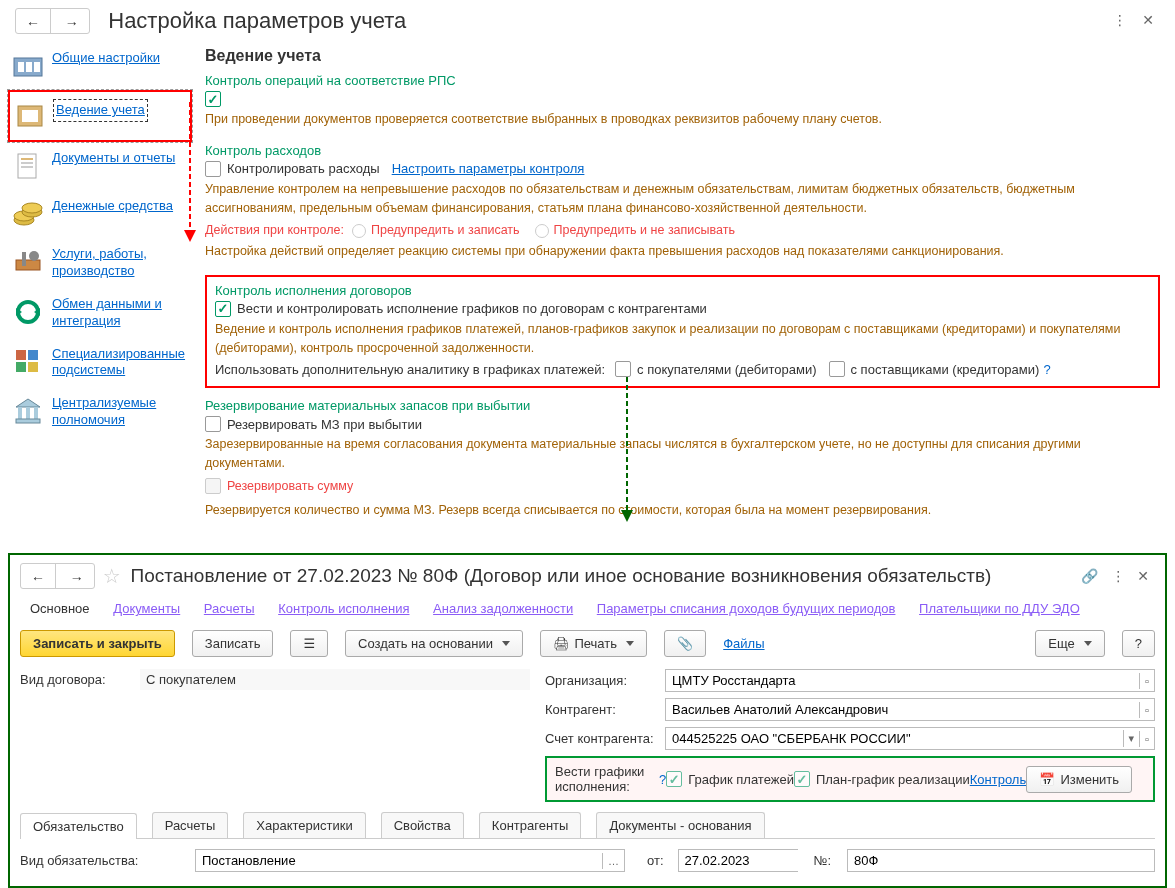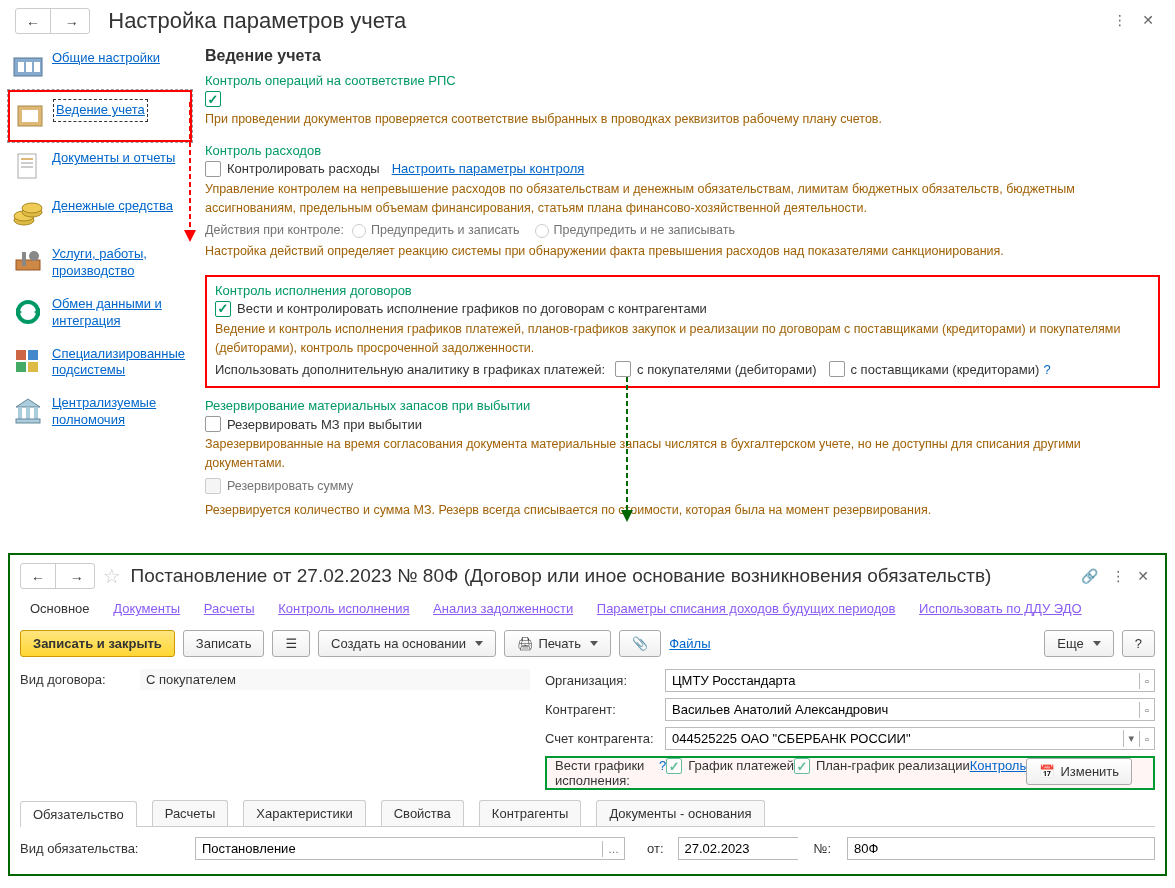--- a/index.html
+++ b/index.html
@@ -29,7 +29,7 @@
 .chk.dis{background:#f5f5f5;border-color:#ccc}
 .radio{width:14px;height:14px;border:1px solid #ccc;border-radius:50%;margin-right:5px;display:inline-block;vertical-align:middle;flex-shrink:0}
 .desc{color:#a16207;font-size:12.5px;line-height:1.5;margin:2px 0}
-.desc.dis{color:#737373}
+.desc.dis{color:#ef4444}
 .link{color:#0066cc;text-decoration:underline;cursor:pointer}
 .boxed{border:2px solid red;padding:6px 8px;margin-bottom:10px}
 .help-q{color:#0066cc;cursor:pointer;margin-left:4px}

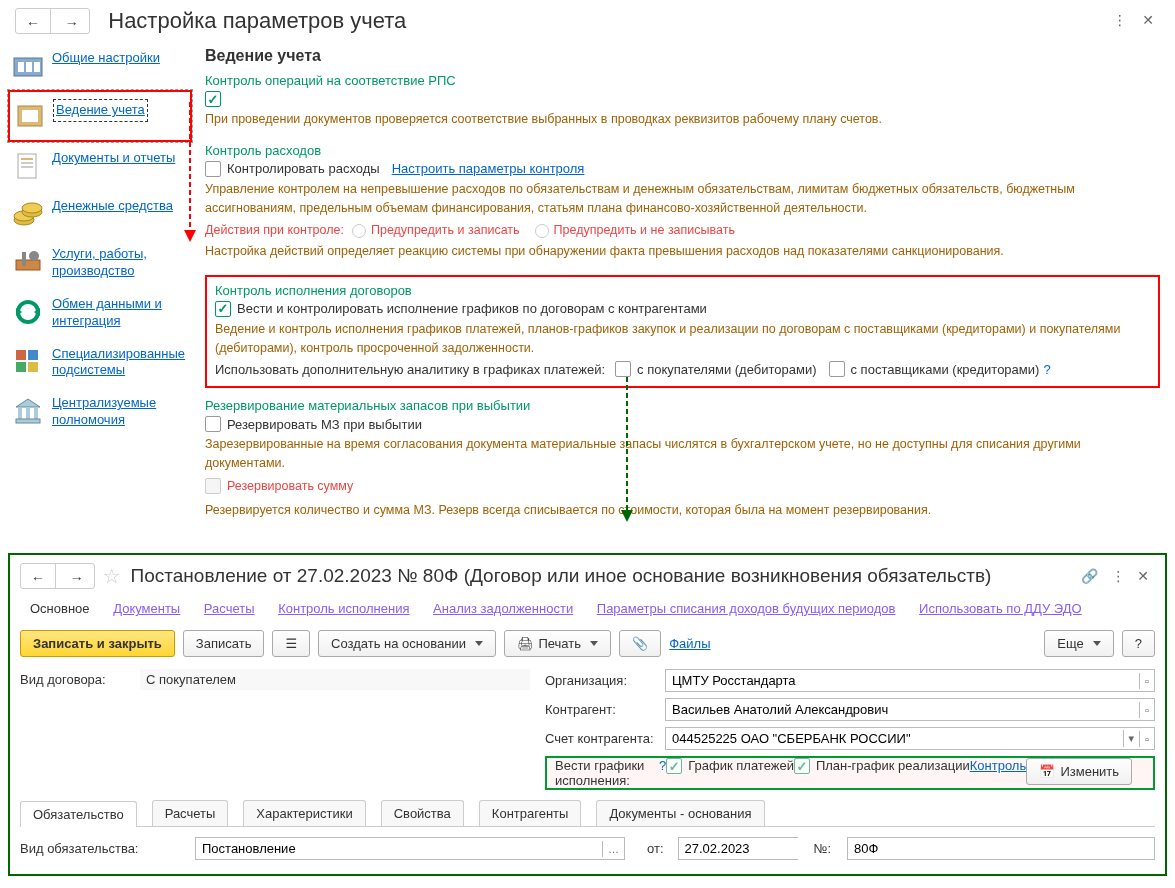--- a/index.html
+++ b/index.html
@@ -239,7 +239,7 @@
     <span class="tab">Контроль исполнения</span>
     <span class="tab">Анализ задолженности</span>
     <span class="tab">Параметры списания доходов будущих периодов</span>
-    <span class="tab">Использовать по ДДУ ЭДО</span>
+    <span class="tab">Плательщики по ДДУ ЭДО</span>
   </div>
 
   <div class="toolbar">

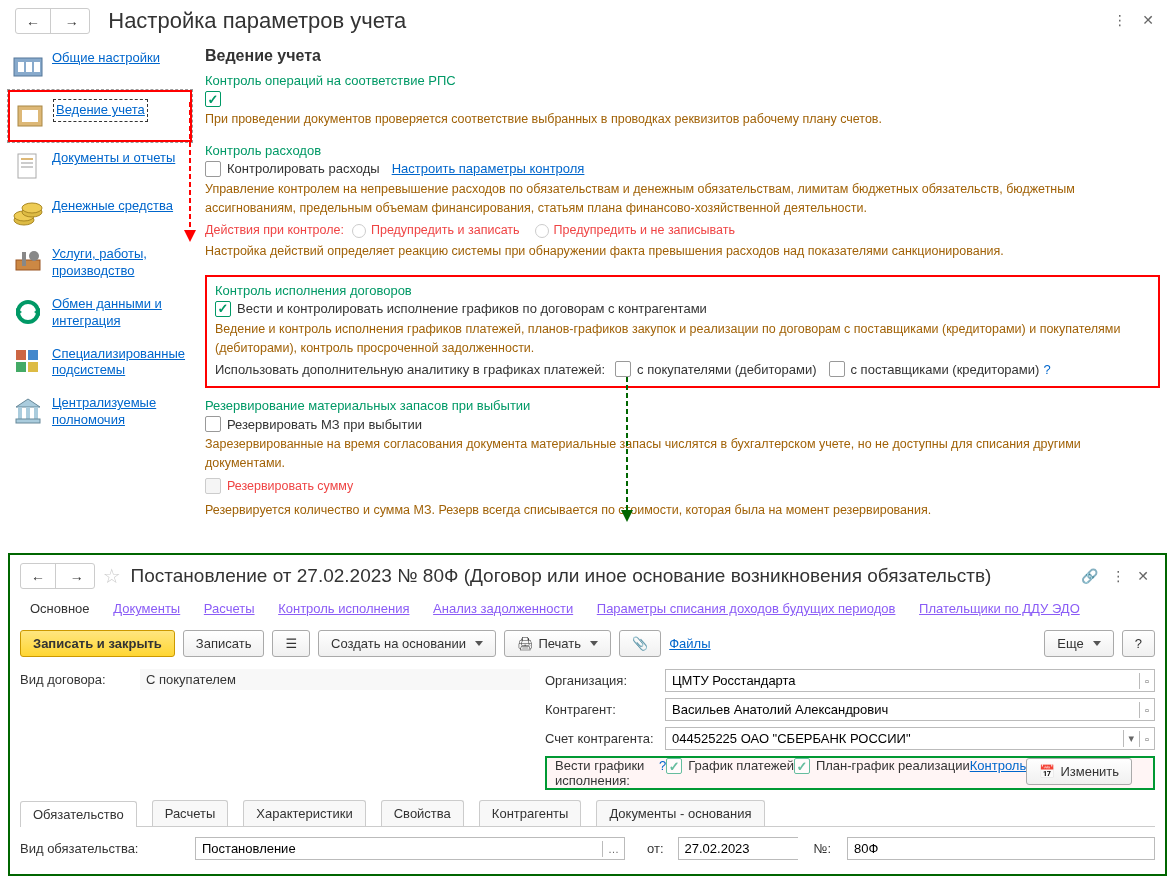--- a/index.html
+++ b/index.html
@@ -40,7 +40,7 @@
 .tabs-row{margin-bottom:10px}
 .tab{display:inline-block;padding:4px 10px;color:#8b5cf6;text-decoration:underline;cursor:pointer;font-size:13px}
 .tab.active{color:#333;text-decoration:none;font-size:13px}
-.toolbar{display:flex;align-items:center;gap:8px;margin-bottom:12px}
+.toolbar{display:flex;align-items:center;gap:17px;margin-bottom:12px}
 .btn{border:1px solid #aaa;border-radius:3px;padding:5px 12px;background:linear-gradient(#fff,#f0f0f0);cursor:pointer;font-size:13px;display:inline-flex;align-items:center;gap:5px}
 .btn.yellow{background:linear-gradient(#ffe680,#ffd633);border-color:#cc9900;font-weight:bold}
 .form-row{display:flex;align-items:center;margin-bottom:6px;gap:10px}

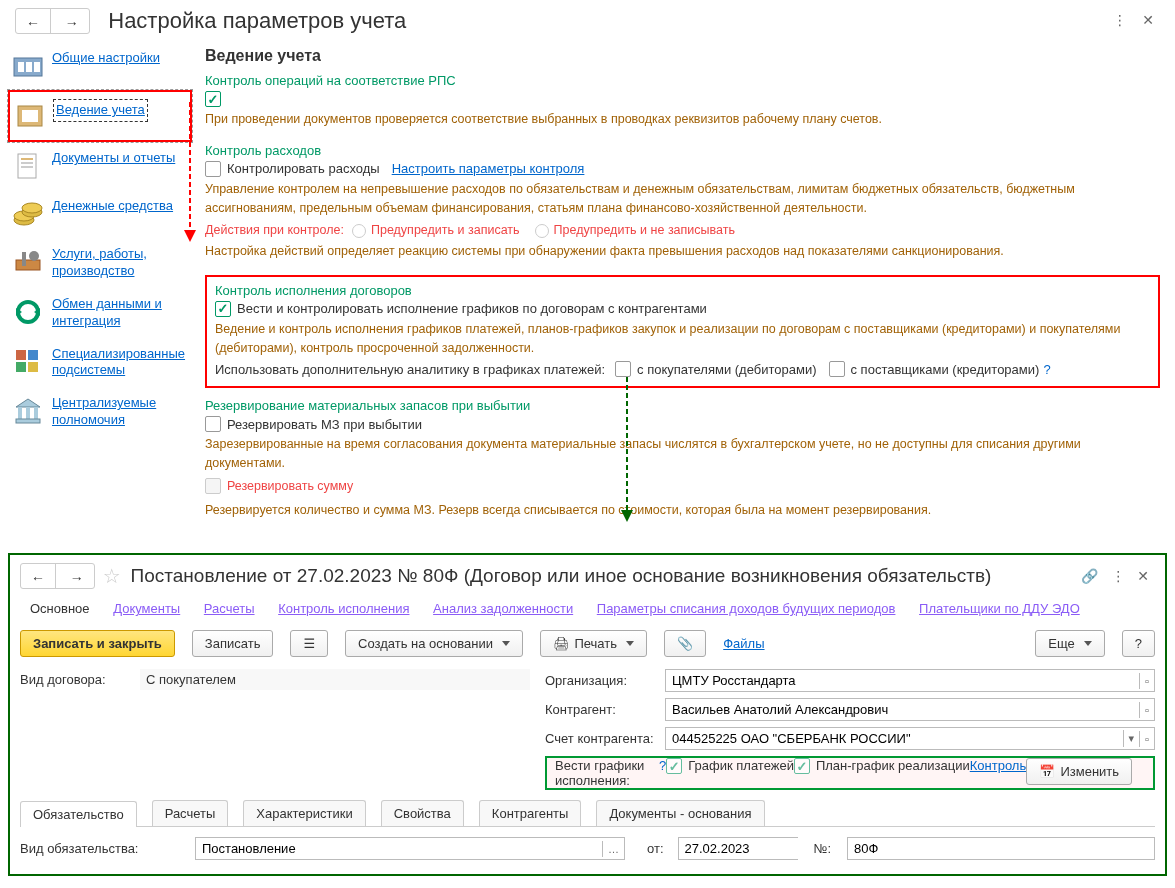--- a/index.html
+++ b/index.html
@@ -51,7 +51,7 @@
 .col-left{width:510px}
 .col-right{flex:1}
 .highlight-yellow{border:2px solid #e6b800}
-.highlight-green{border:2px solid #009933;background:#fff5f5;padding:0 8px;display:flex;align-items:flex-start;margin-top:6px}
+.highlight-green{border:2px solid #009933;background:#fff5f5;padding:6px 8px;display:flex;align-items:center;margin-top:6px}
 .sub-tabs{border-bottom:1px solid #ccc;margin-top:10px;display:flex}
 .sub-tab{padding:5px 12px;border:1px solid #ccc;border-bottom:none;background:#f8f8f8;margin-right:15px;border-radius:3px 3px 0 0;cursor:pointer;font-size:13px}
 .sub-tab.active{background:#fff;position:relative;top:1px}

